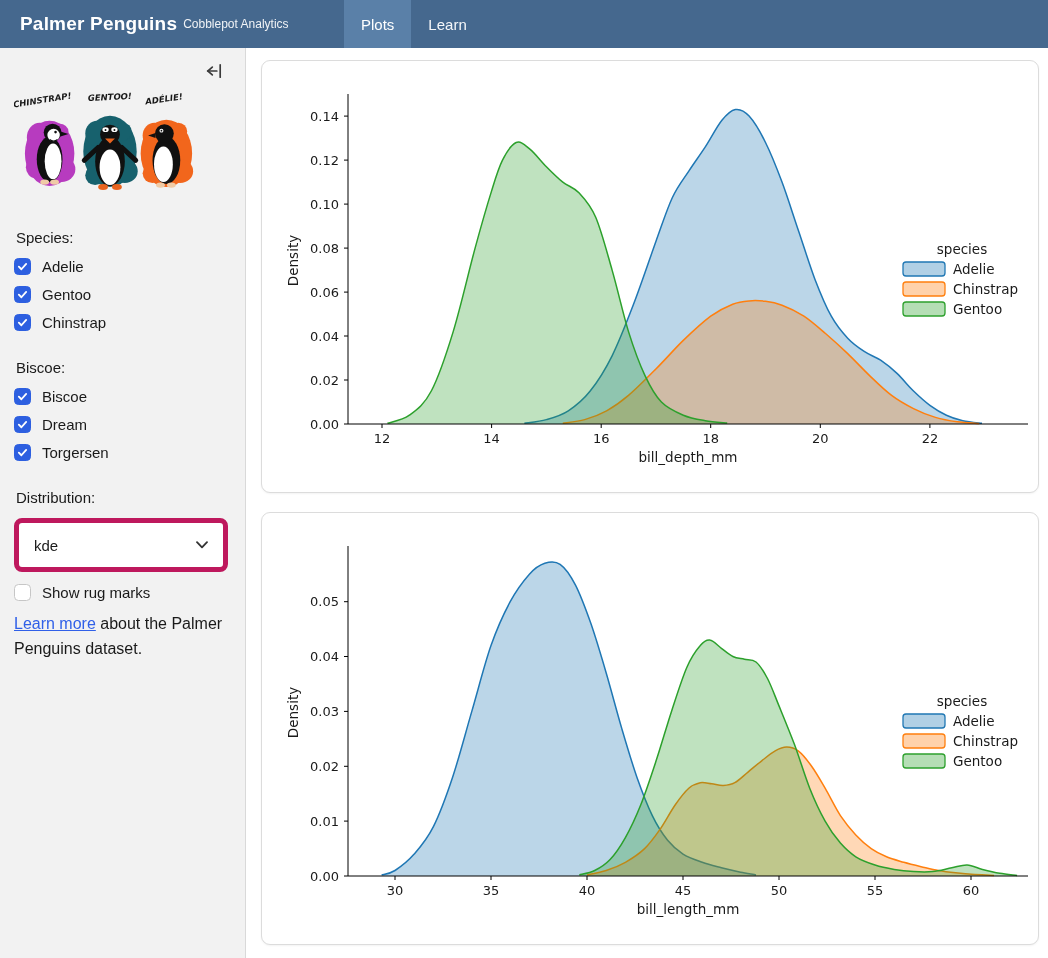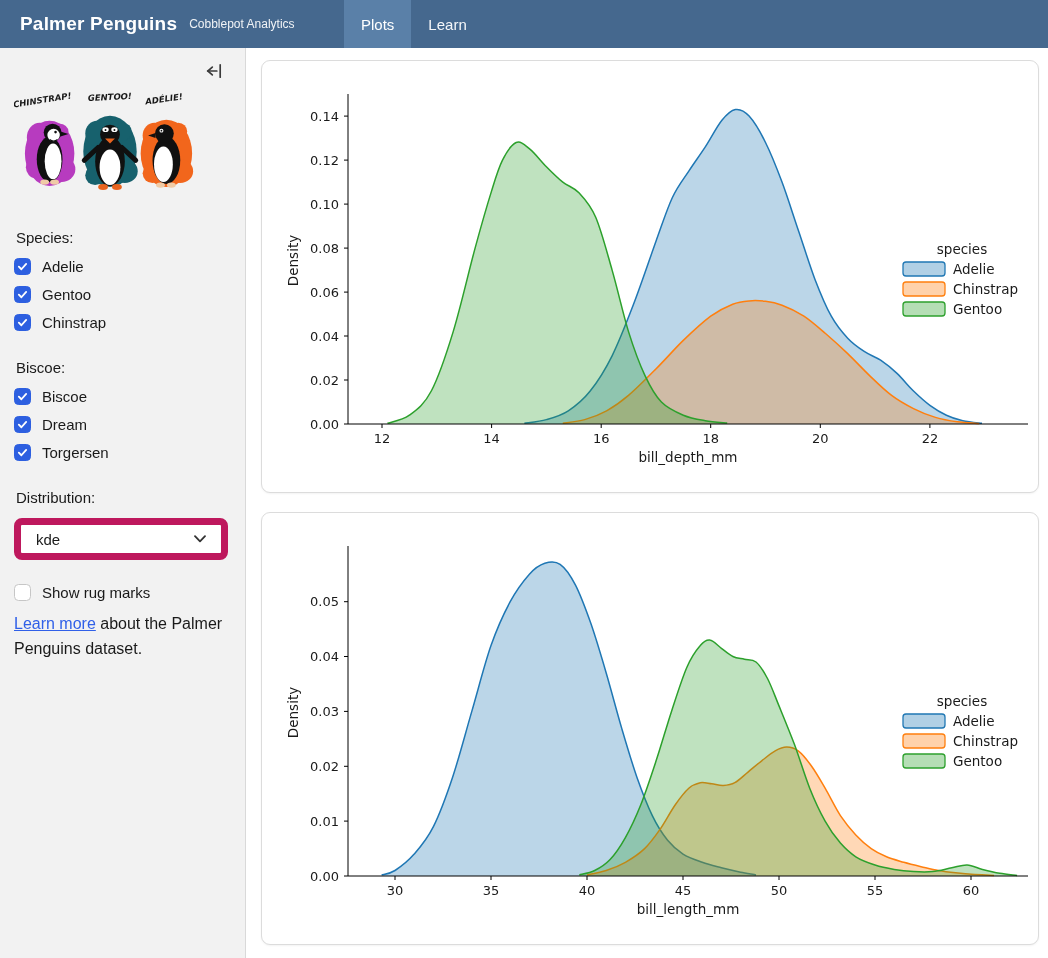--- a/index.html
+++ b/index.html
@@ -10,7 +10,7 @@
   }
   
   .navbar{height:48px;background:#45688E;display:flex;align-items:stretch;}
-  .brand{display:flex;align-items:center;gap:12px;padding-left:20px;width:324px;}
+  .brand{display:flex;align-items:center;gap:6px;padding-left:20px;width:324px;}
   .brand-title{font-size:19px;font-weight:700;color:#ffffff;letter-spacing:.2px;}
   .brand-sub{font-size:12px;color:rgba(255,255,255,.92);}
   .nav-tabs{display:flex;}

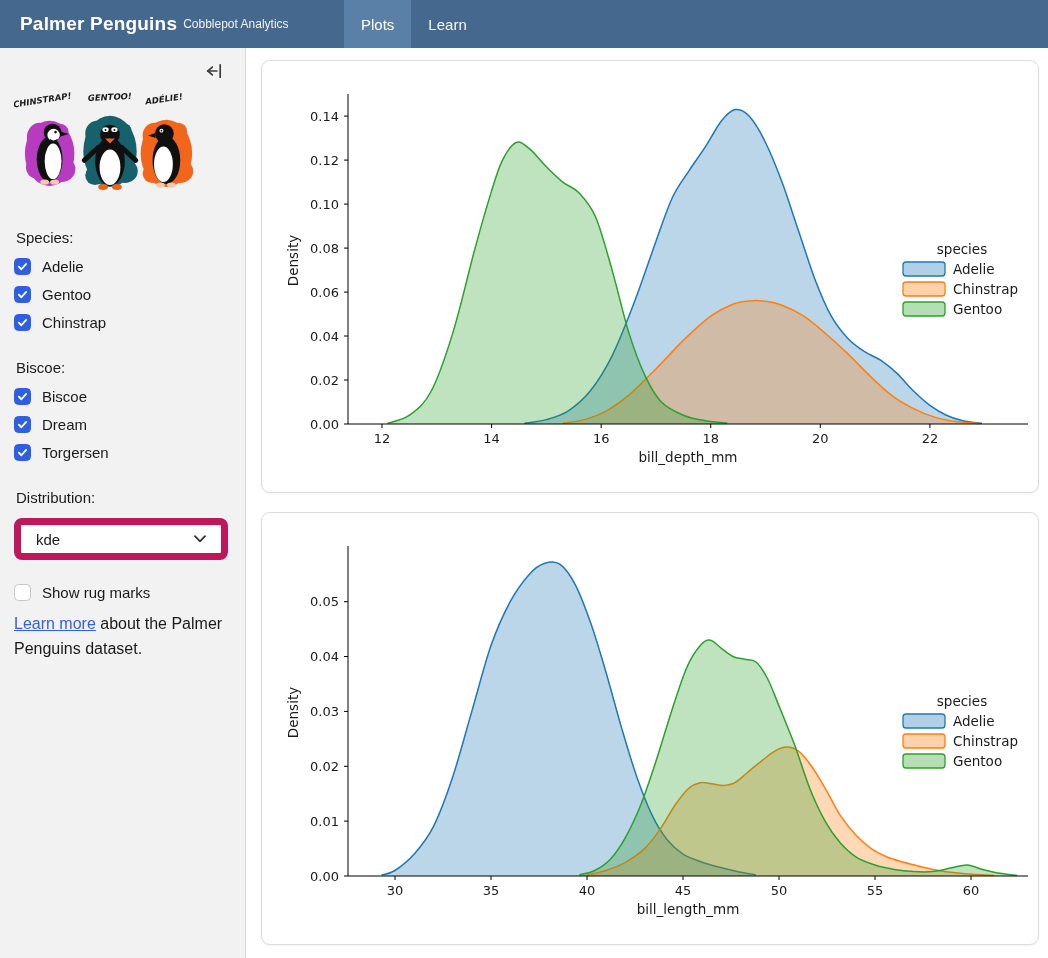--- a/index.html
+++ b/index.html
@@ -34,7 +34,7 @@
   .cb.checked{background:#2d5fe0;border-color:#2d5fe0;}
   .cb.checked svg{display:block;}
   .cb-label{font-size:15px;}
-  .select{margin-top:2px;height:42px;background:#fff;border:7px solid #be185d;border-radius:8px;
+  .select{margin-top:2px;height:54px;background:#fff;border:5px solid #be185d;border-radius:8px;
     display:flex;align-items:center;justify-content:space-between;padding:0 15px;font-size:15px;
     cursor:pointer;box-sizing:border-box;width:214px;}
   .rug-row{margin-top:24px;}

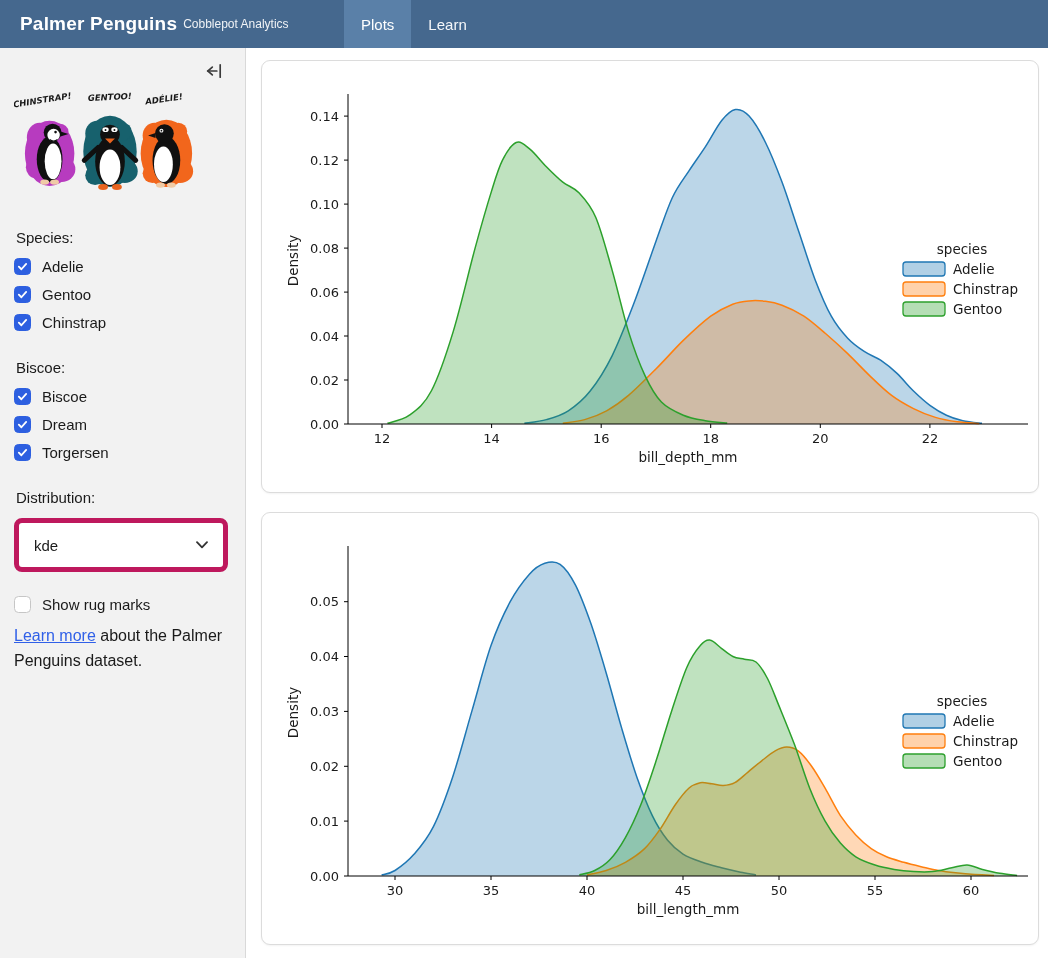--- a/index.html
+++ b/index.html
@@ -37,7 +37,7 @@
   .select{margin-top:2px;height:54px;background:#fff;border:5px solid #be185d;border-radius:8px;
     display:flex;align-items:center;justify-content:space-between;padding:0 15px;font-size:15px;
     cursor:pointer;box-sizing:border-box;width:214px;}
-  .rug-row{margin-top:24px;}
+  .rug-row{margin-top:12px;}
   .learn{font-size:16px;line-height:1.55;width:216px;}
   .learn a{color:#3060e8;text-decoration:underline;cursor:pointer;}
   

